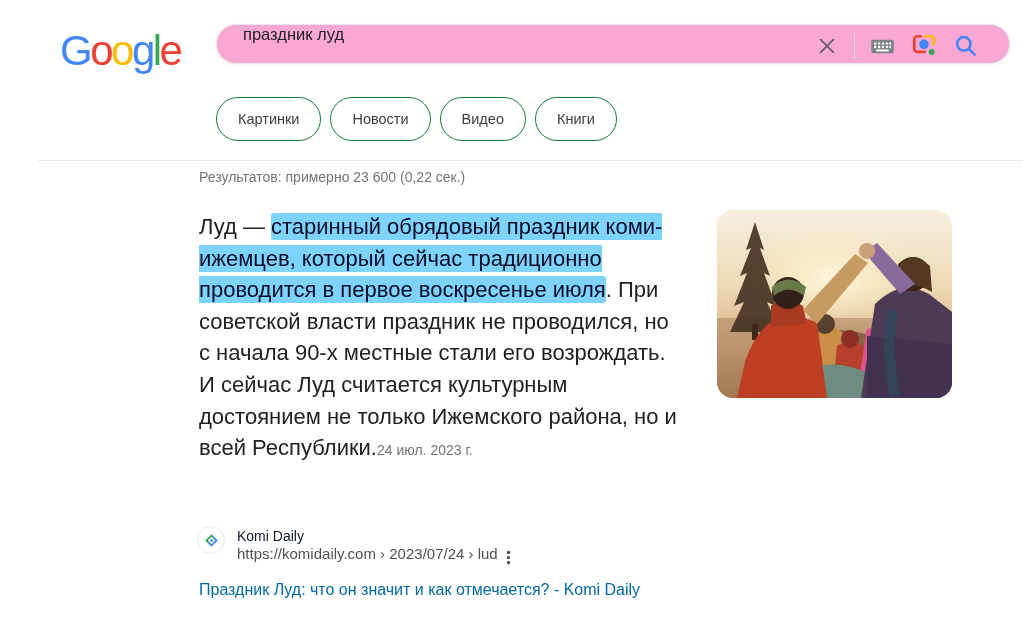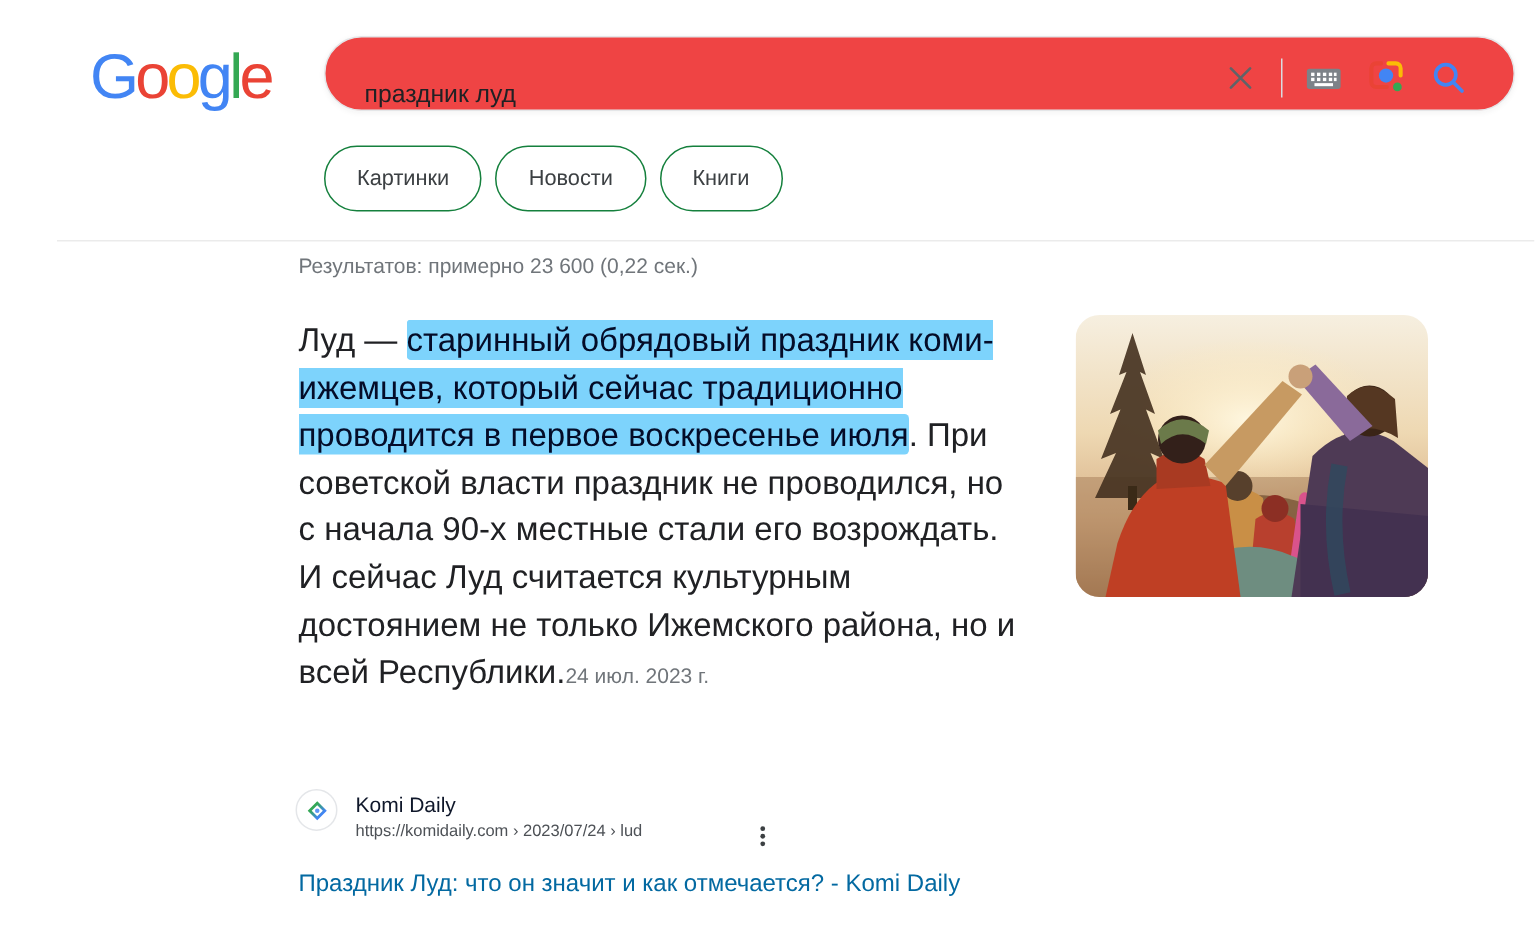--- a/index.html
+++ b/index.html
@@ -15,9 +15,9 @@
   .c-yellow{ color:#FBBC05; }
   .c-green { color:#34A853; }
 
-  .search-bar { position:absolute; left:178px; top:18px; width:794px; height:50px; background:#ef4444;
+  .search-bar { position:absolute; left:178px; top:18px; width:794px; height:40px; background:#f9a8d4;
     border:1px solid #e4e6e8; border-radius:27px; box-shadow:0 1px 4px rgba(32,33,36,.06);
-    display:flex; align-items:flex-end; padding:0 22px 0 26px; }
+    display:flex; align-items:flex-start; padding:0 22px 0 26px; }
   .search-input { flex:1; border:none; outline:none; font-family:inherit; font-size:16.5px; color:#202124; background:transparent; }
   .bar-icons { display:flex; align-items:center; gap:0; }
   .icon-btn { display:flex; align-items:center; justify-content:center; width:42px; height:42px; cursor:pointer; }

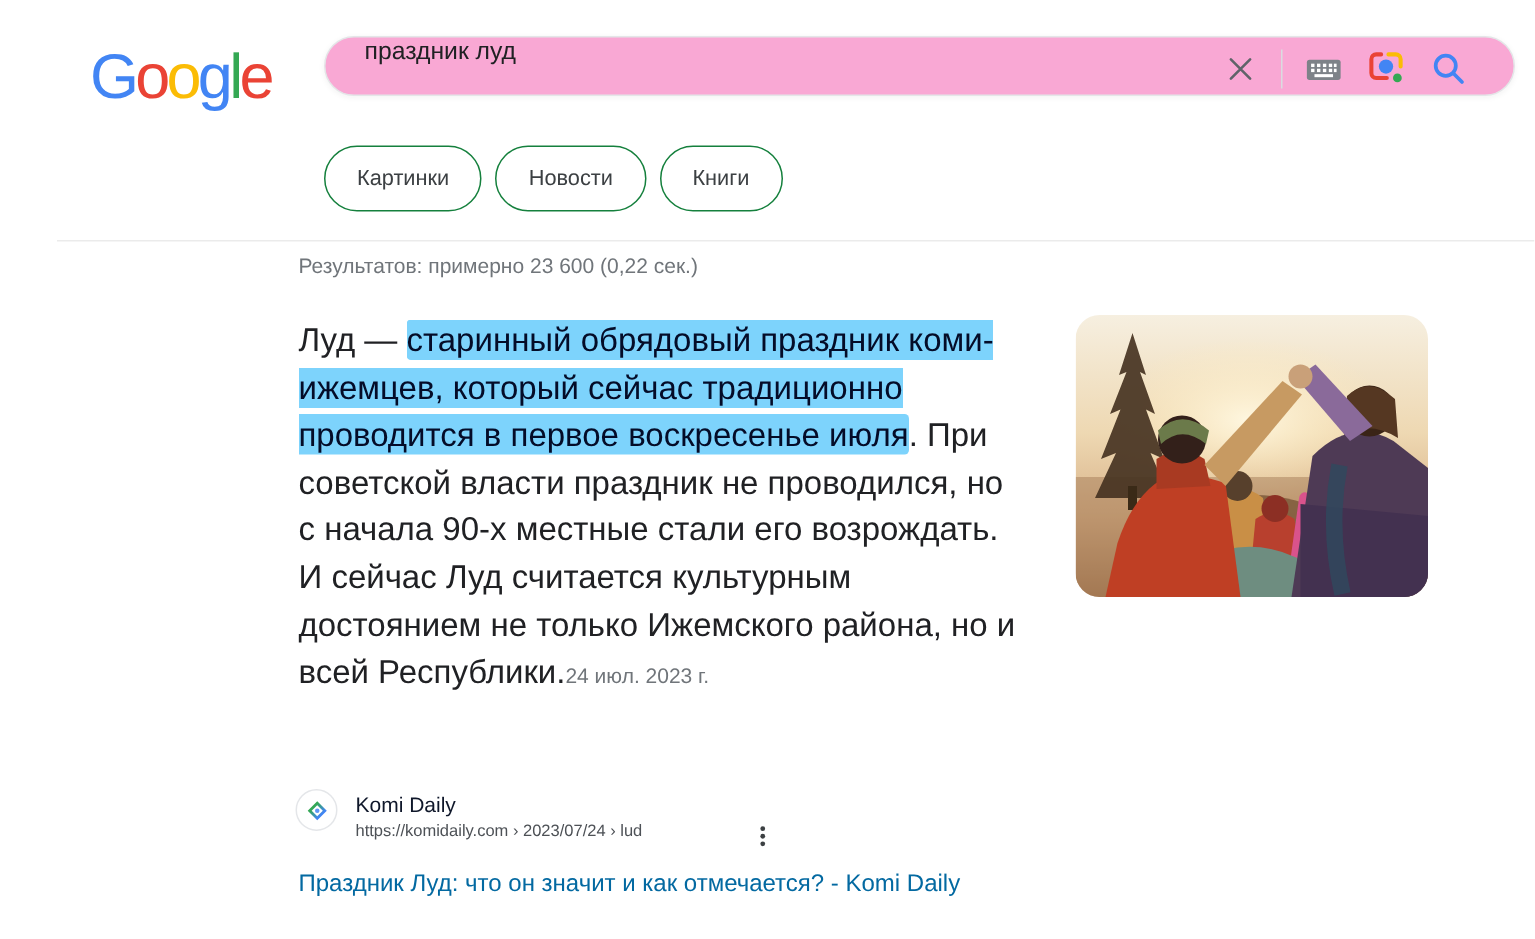--- a/index.html
+++ b/index.html
@@ -104,6 +104,7 @@
     <div class="chips">
       <div class="chip">Картинки</div>
       <div class="chip">Новости</div>
+      <div class="chip">Видео</div>
       <div class="chip">Книги</div>
     </div>
   </div>

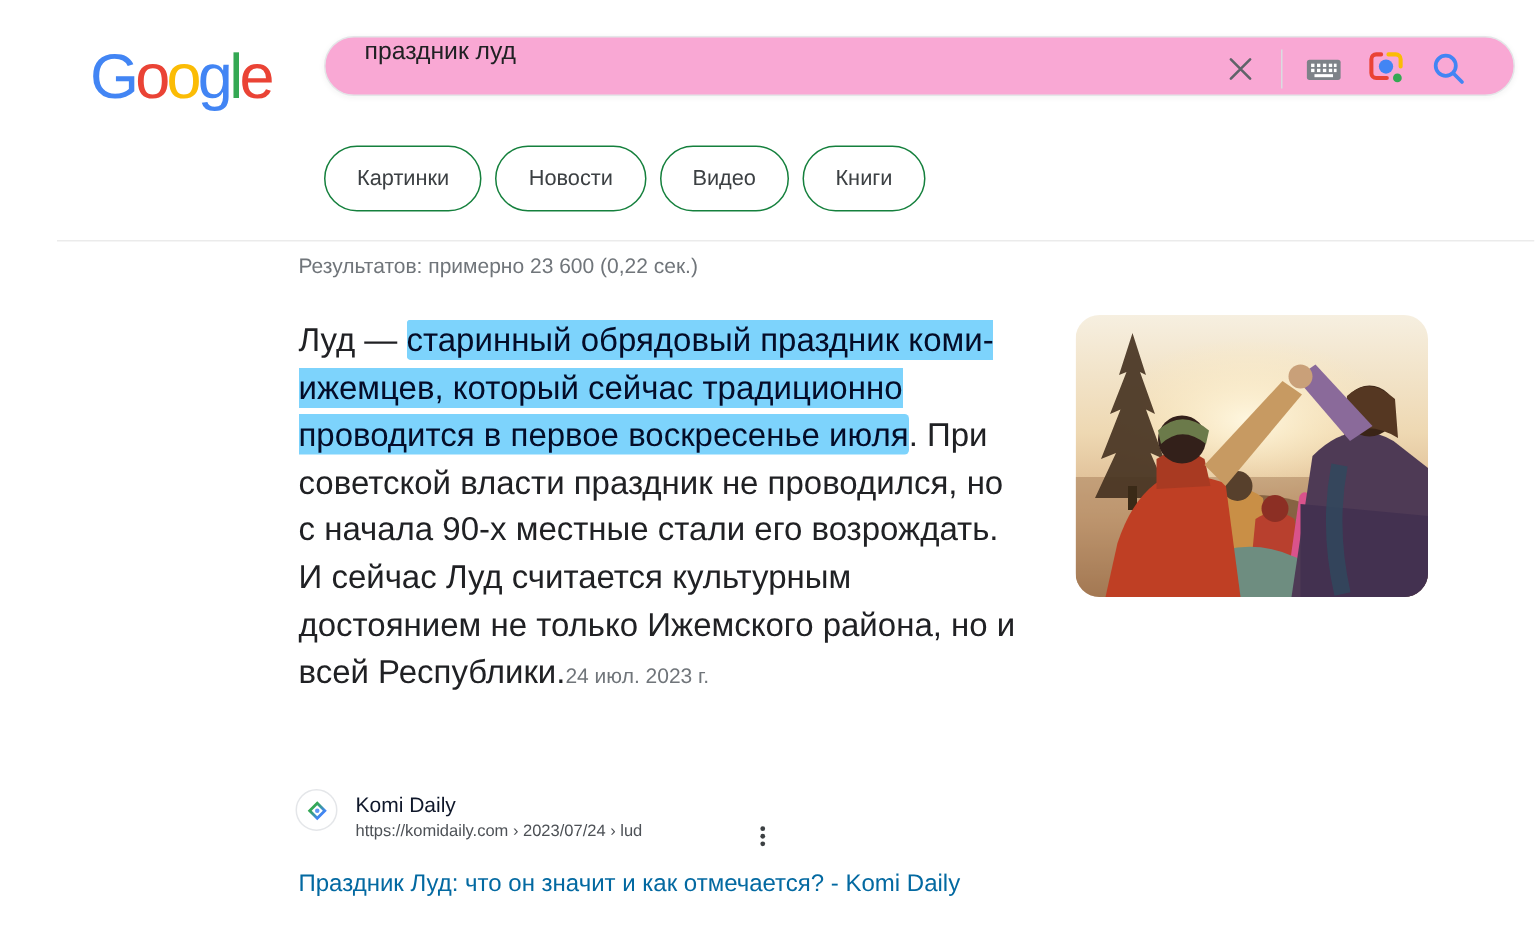--- a/index.html
+++ b/index.html
@@ -41,7 +41,7 @@
   .favicon { width:28px; height:28px; border-radius:50%; border:1px solid #e4e6e9; background:#fff;
     display:flex; align-items:center; justify-content:center; margin-right:12px; }
   .src-name { font-size:14px; color:#0f172a; line-height:18px; padding-top:1px; }
-  .src-url  { font-size:11px; color:#4d5156; line-height:18px; }
+  .src-url  { font-size:15px; color:#4d5156; line-height:18px; }
   .more-btn { position:absolute; left:497px; top:546px; width:22px; height:22px; display:flex; align-items:center; justify-content:center; cursor:pointer; }
 
   .result-title { position:absolute; left:199px; top:577px; font-size:16px; color:#0369a1; cursor:pointer; line-height:26px; white-space:nowrap; }

